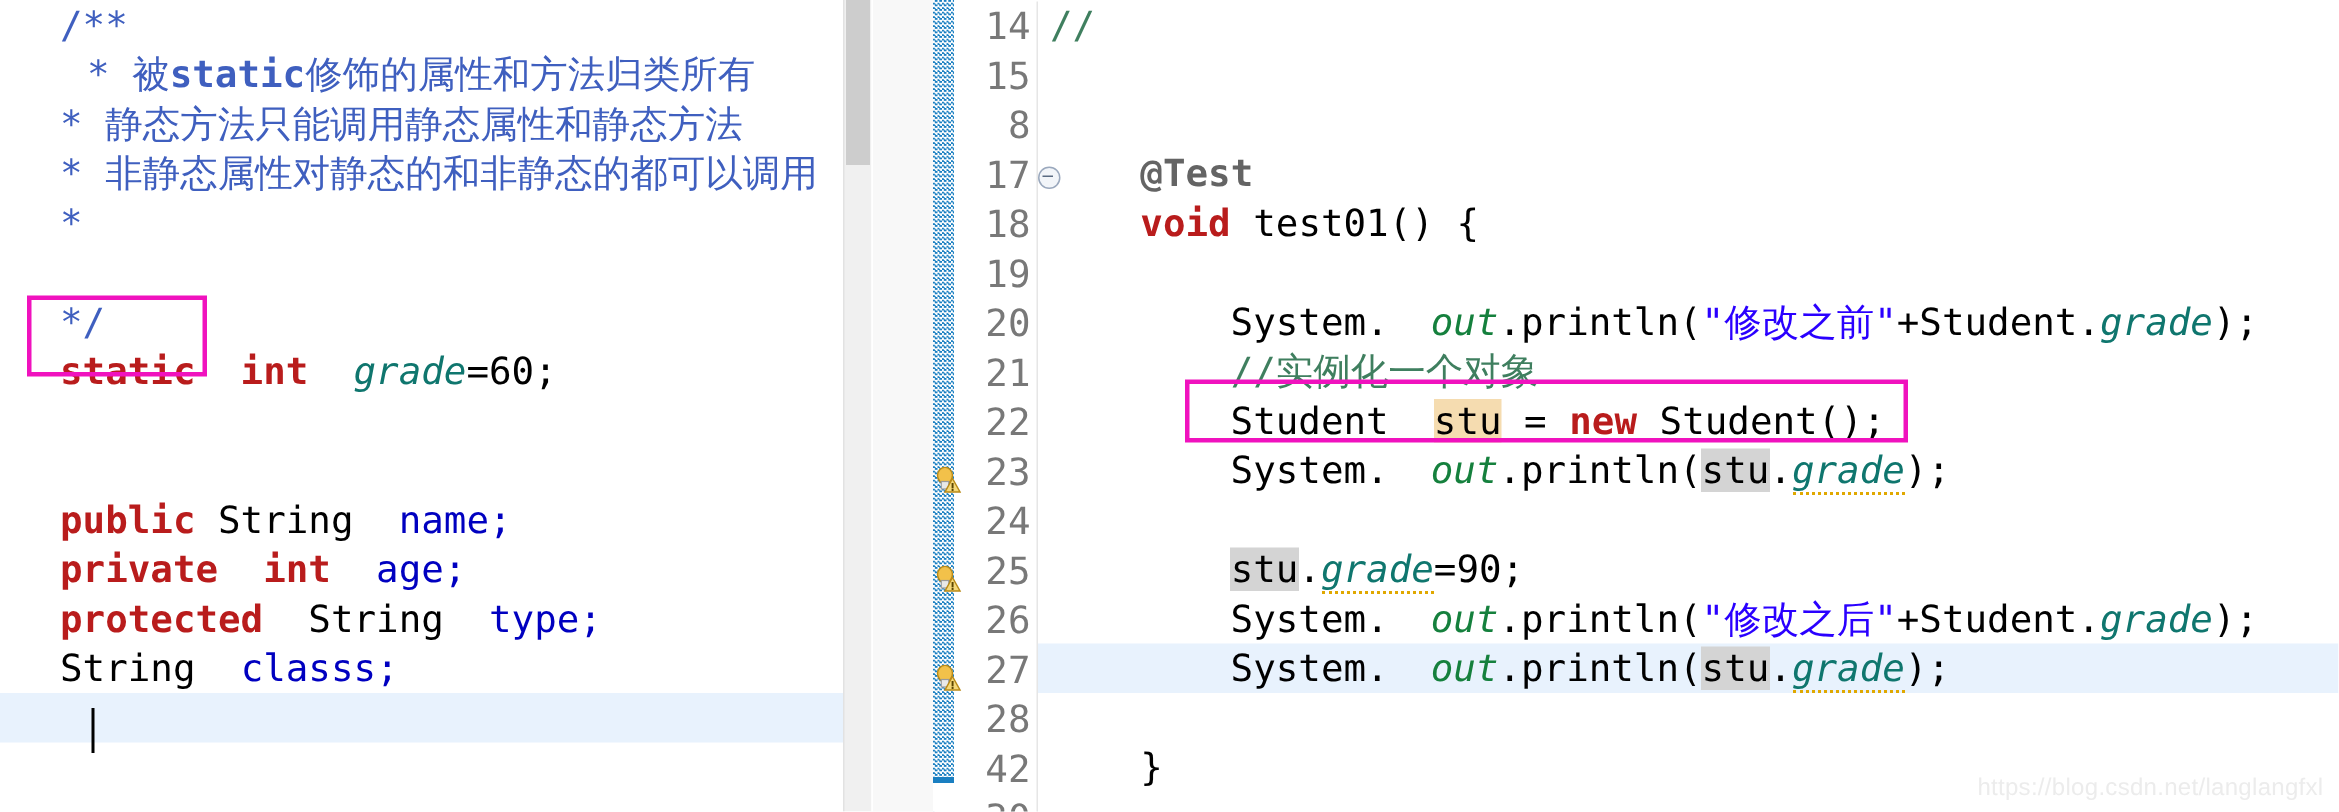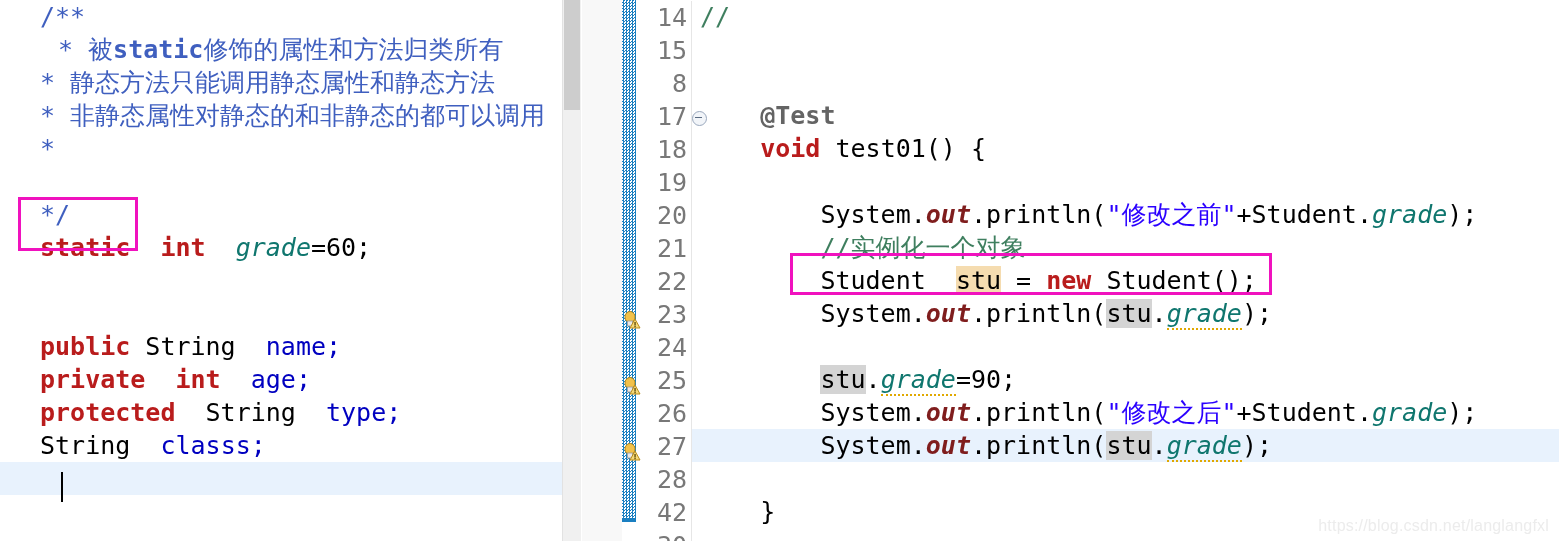--- a/index.html
+++ b/index.html
@@ -159,7 +159,7 @@
   .kw      { color: #b91c1c; font-weight: bold; }
   .plain   { color: #000000; }
   .fieldi  { color: #0f766e; font-style: italic; }
-  .fieldbi { color: #7f1d1d; font-style: italic; font-weight: bold; }
+  .fieldbi { color: #15803d; font-style: italic; font-weight: normal; margin-left: 28px; }
   .fieldn  { color: #0000c0; }
   .str     { color: #2a00ff; }
   .cmt     { color: #3f7f5f; }

